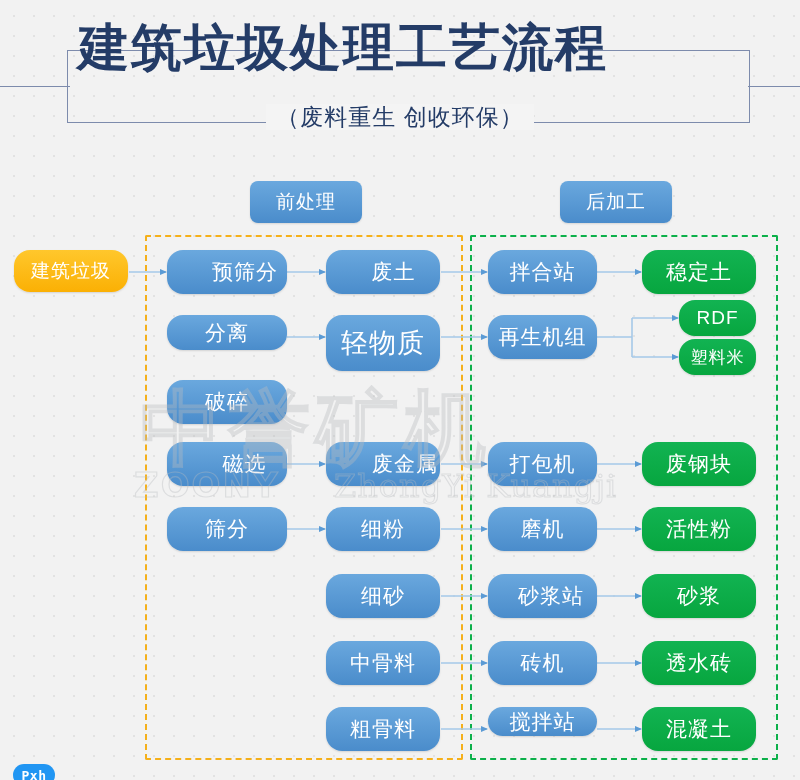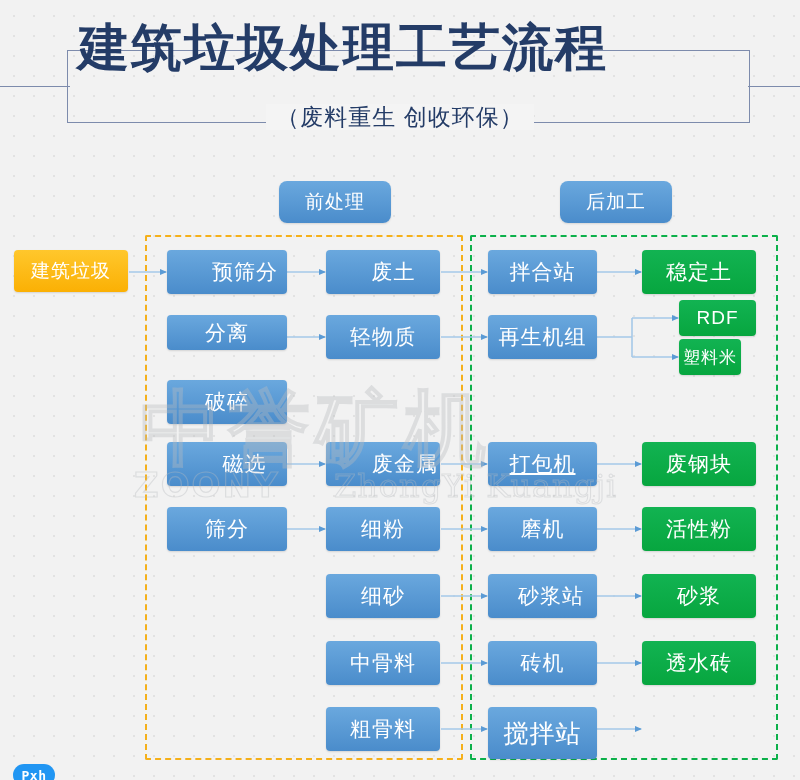--- a/index.html
+++ b/index.html
@@ -64,7 +64,7 @@
     color: #ffffff; font-size: 19px; letter-spacing: 1px;
     box-shadow: 0 1px 2px rgba(0,0,0,0.12);
   }
-  #label-pre  { left: 250px; top: 181px; width: 112px; height: 42px; margin-left: 29px; }
+  #label-pre  { left: 250px; top: 181px; width: 112px; height: 42px; }
   #label-post { left: 560px; top: 181px; width: 112px; height: 42px; }
 
   

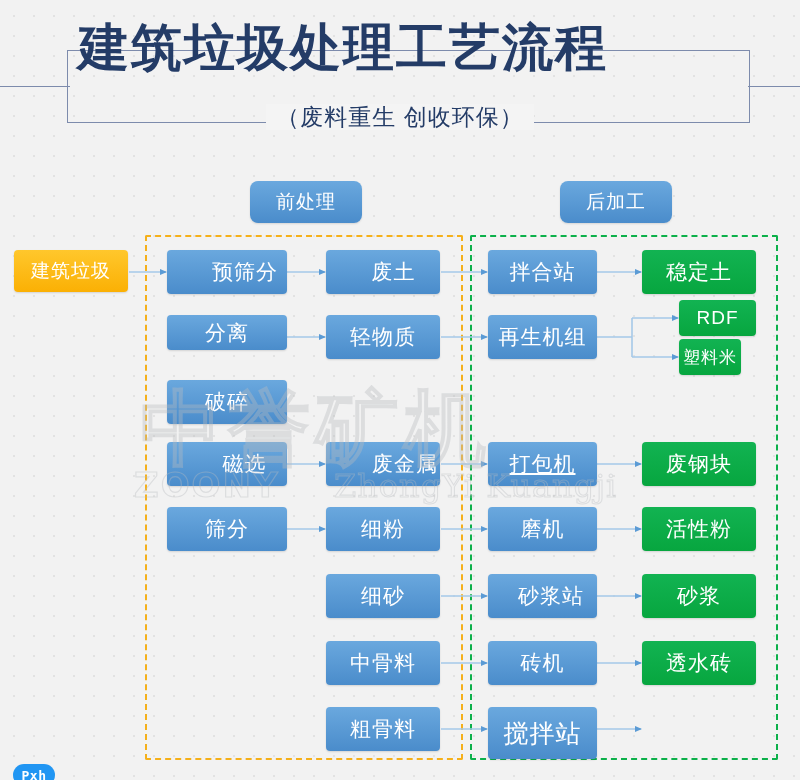--- a/index.html
+++ b/index.html
@@ -71,7 +71,7 @@
   .node {
     position: absolute;
     display: flex; align-items: center; justify-content: center;
-    border-radius: 4px;
+    border-radius: 16px;
     color: #ffffff;
     letter-spacing: 1px;
     box-shadow: 0 1px 2px rgba(0,0,0,0.13);

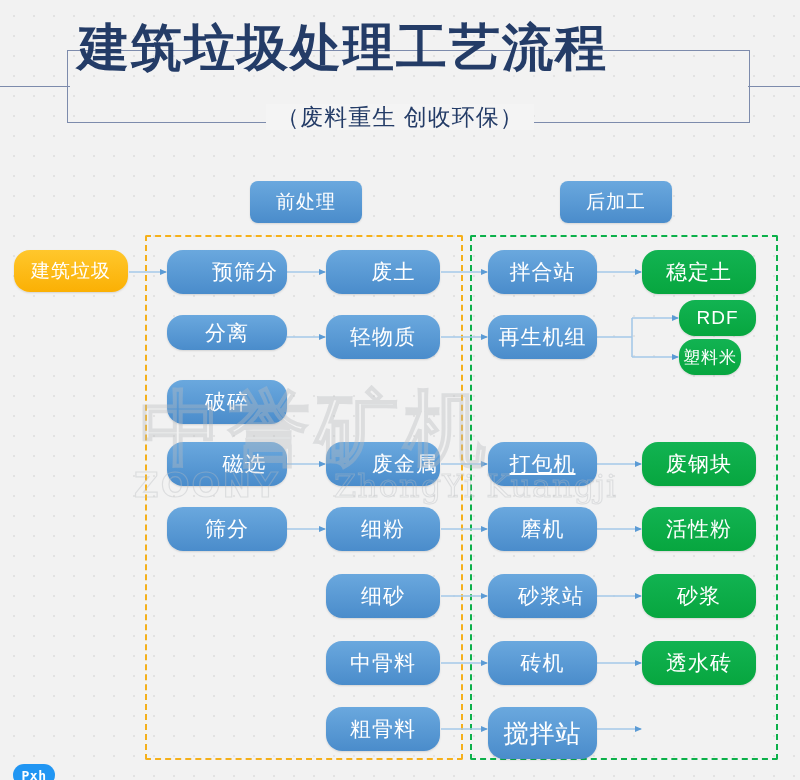--- a/index.html
+++ b/index.html
@@ -177,7 +177,7 @@
     <div class="node blue" style="left: 167px; top: 442px; width: 120px; height: 44px; font-size: 21px; padding-left: 35px;">磁选</div>
     <div class="node blue" style="left: 167px; top: 507px; width: 120px; height: 44px; font-size: 21px;">筛分</div>
     <div class="node blue" style="left: 326px; top: 250px; width: 114px; height: 44px; font-size: 21px; padding-left: 21px;">废土</div>
-    <div class="node blue" style="left: 326px; top: 315px; width: 114px; height: 44px; font-size: 21px;">轻物质</div>
+    <div class="node blue" style="left: 326px; top: 315px; width: 114px; height: 56px; font-size: 27px;">轻物质</div>
     <div class="node blue" style="left: 326px; top: 442px; width: 114px; height: 44px; font-size: 21px; padding-left: 44px;">废金属</div>
     <div class="node blue" style="left: 326px; top: 507px; width: 114px; height: 44px; font-size: 21px;">细粉</div>
     <div class="node blue" style="left: 326px; top: 574px; width: 114px; height: 44px; font-size: 21px;">细砂</div>

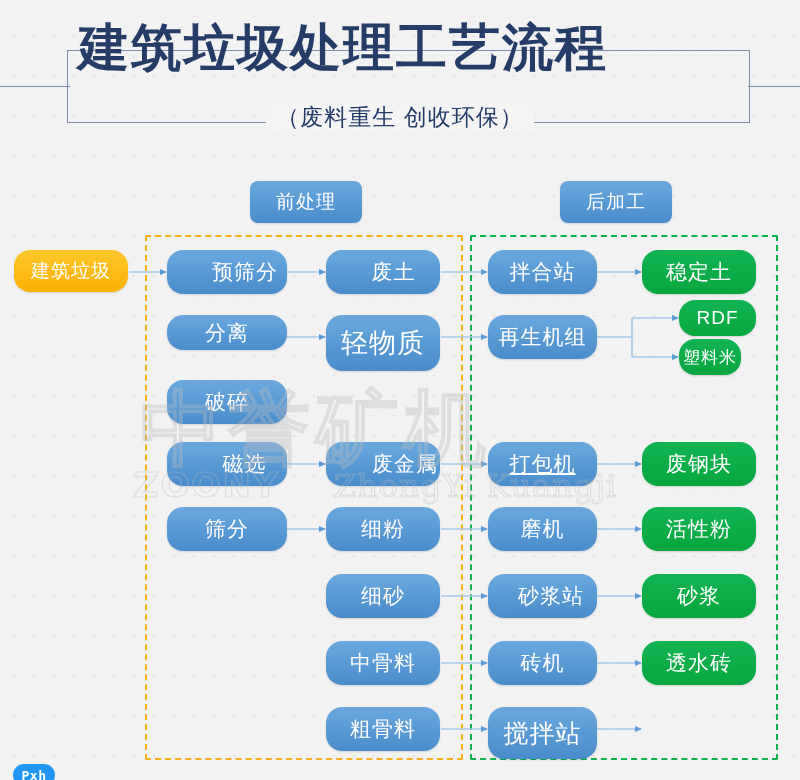--- a/index.html
+++ b/index.html
@@ -192,7 +192,7 @@
     <div class="node blue" style="left: 488px; top: 707px; width: 109px; height: 52px; font-size: 25px;">搅拌站</div>
     <div class="node green" style="left: 642px; top: 250px; width: 114px; height: 44px; font-size: 21px;">稳定土</div>
     <div class="node green" style="left: 679px; top: 300px; width: 77px; height: 36px; font-size: 19px;">RDF</div>
-    <div class="node green" style="left: 679px; top: 339px; width: 62px; height: 36px; font-size: 17px;">塑料米</div>
+    <div class="node green" style="left: 679px; top: 339px; width: 77px; height: 36px; font-size: 17px;">塑料米</div>
     <div class="node green" style="left: 642px; top: 442px; width: 114px; height: 44px; font-size: 21px;">废钢块</div>
     <div class="node green" style="left: 642px; top: 507px; width: 114px; height: 44px; font-size: 21px;">活性粉</div>
     <div class="node green" style="left: 642px; top: 574px; width: 114px; height: 44px; font-size: 21px;">砂浆</div>

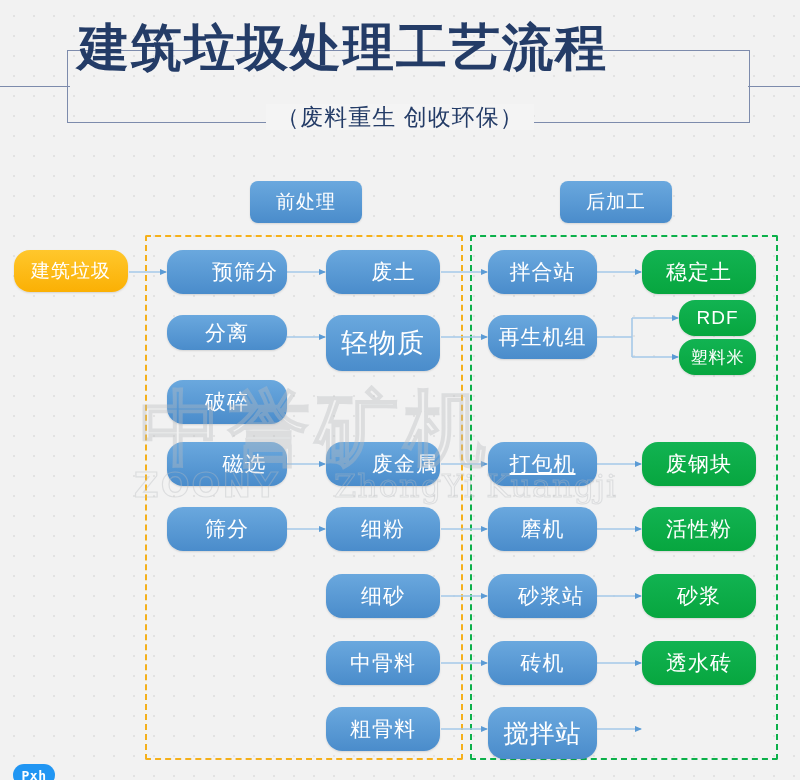--- a/index.html
+++ b/index.html
@@ -185,7 +185,7 @@
     <div class="node blue" style="left: 326px; top: 707px; width: 114px; height: 44px; font-size: 21px;">粗骨料</div>
     <div class="node blue" style="left: 488px; top: 250px; width: 109px; height: 44px; font-size: 21px;">拌合站</div>
     <div class="node blue" style="left: 488px; top: 315px; width: 109px; height: 44px; font-size: 21px;">再生机组</div>
-    <div class="node blue" style="left: 488px; top: 442px; width: 109px; height: 44px; font-size: 21px; text-decoration: underline;">打包机</div>
+    <div class="node blue" style="left: 488px; top: 442px; width: 109px; height: 44px; font-size: 21px;">打包机</div>
     <div class="node blue" style="left: 488px; top: 507px; width: 109px; height: 44px; font-size: 21px;">磨机</div>
     <div class="node blue" style="left: 488px; top: 574px; width: 109px; height: 44px; font-size: 21px; padding-left: 17px;">砂浆站</div>
     <div class="node blue" style="left: 488px; top: 641px; width: 109px; height: 44px; font-size: 21px;">砖机</div>

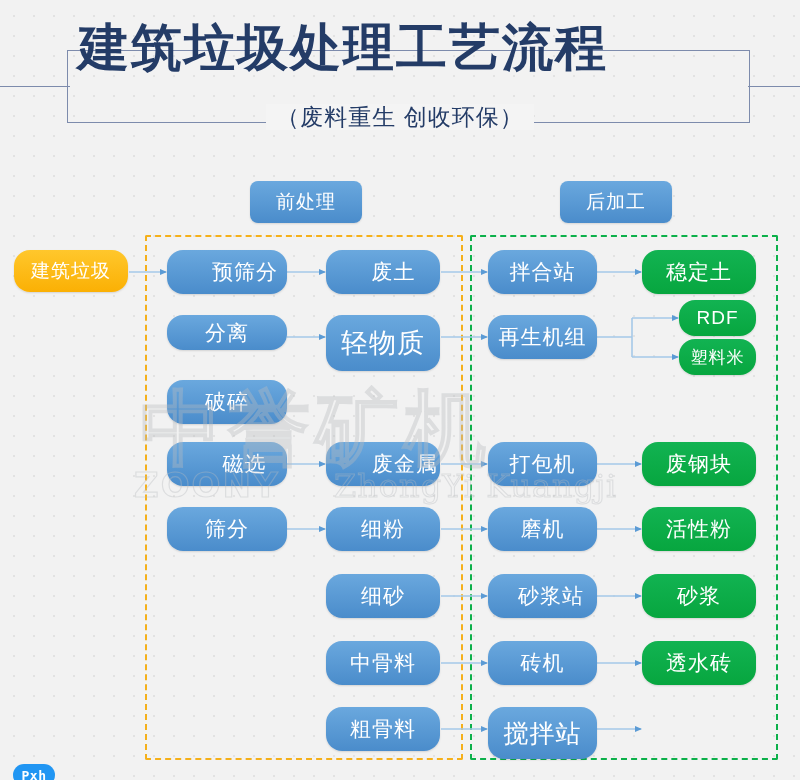--- a/index.html
+++ b/index.html
@@ -189,7 +189,7 @@
     <div class="node blue" style="left: 488px; top: 507px; width: 109px; height: 44px; font-size: 21px;">磨机</div>
     <div class="node blue" style="left: 488px; top: 574px; width: 109px; height: 44px; font-size: 21px; padding-left: 17px;">砂浆站</div>
     <div class="node blue" style="left: 488px; top: 641px; width: 109px; height: 44px; font-size: 21px;">砖机</div>
-    <div class="node blue" style="left: 488px; top: 707px; width: 109px; height: 52px; font-size: 25px;">搅拌站</div>
+    <div class="node blue" style="left: 488px; top: 707px; width: 109px; height: 29px; font-size: 21px;">搅拌站</div>
     <div class="node green" style="left: 642px; top: 250px; width: 114px; height: 44px; font-size: 21px;">稳定土</div>
     <div class="node green" style="left: 679px; top: 300px; width: 77px; height: 36px; font-size: 19px;">RDF</div>
     <div class="node green" style="left: 679px; top: 339px; width: 77px; height: 36px; font-size: 17px;">塑料米</div>

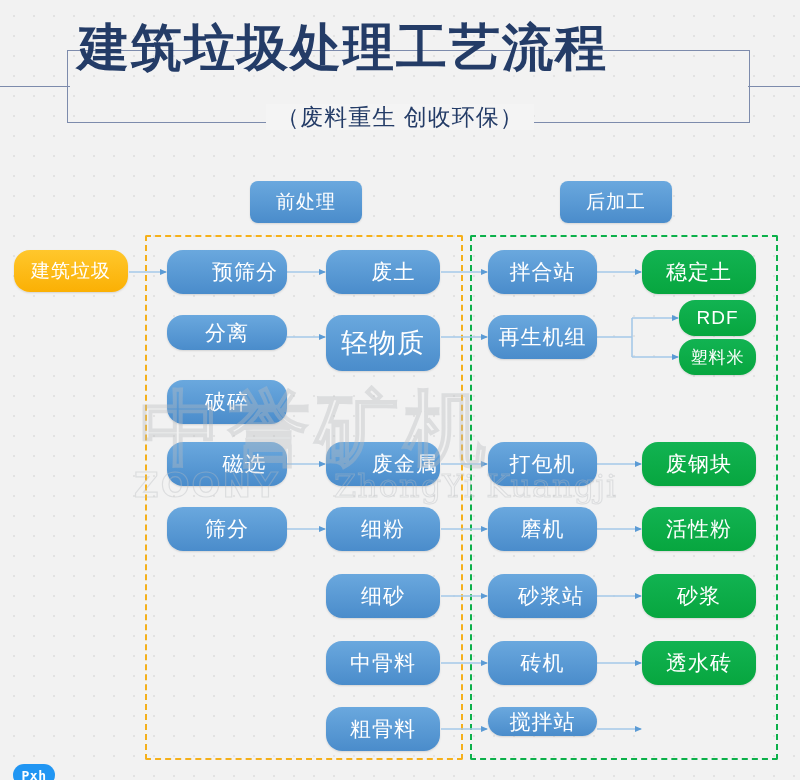--- a/index.html
+++ b/index.html
@@ -197,6 +197,7 @@
     <div class="node green" style="left: 642px; top: 507px; width: 114px; height: 44px; font-size: 21px;">活性粉</div>
     <div class="node green" style="left: 642px; top: 574px; width: 114px; height: 44px; font-size: 21px;">砂浆</div>
     <div class="node green" style="left: 642px; top: 641px; width: 114px; height: 44px; font-size: 21px;">透水砖</div>
+    <div class="node green" style="left: 642px; top: 707px; width: 114px; height: 44px; font-size: 21px;">混凝土</div>
   </div>
 
 </body></html>

